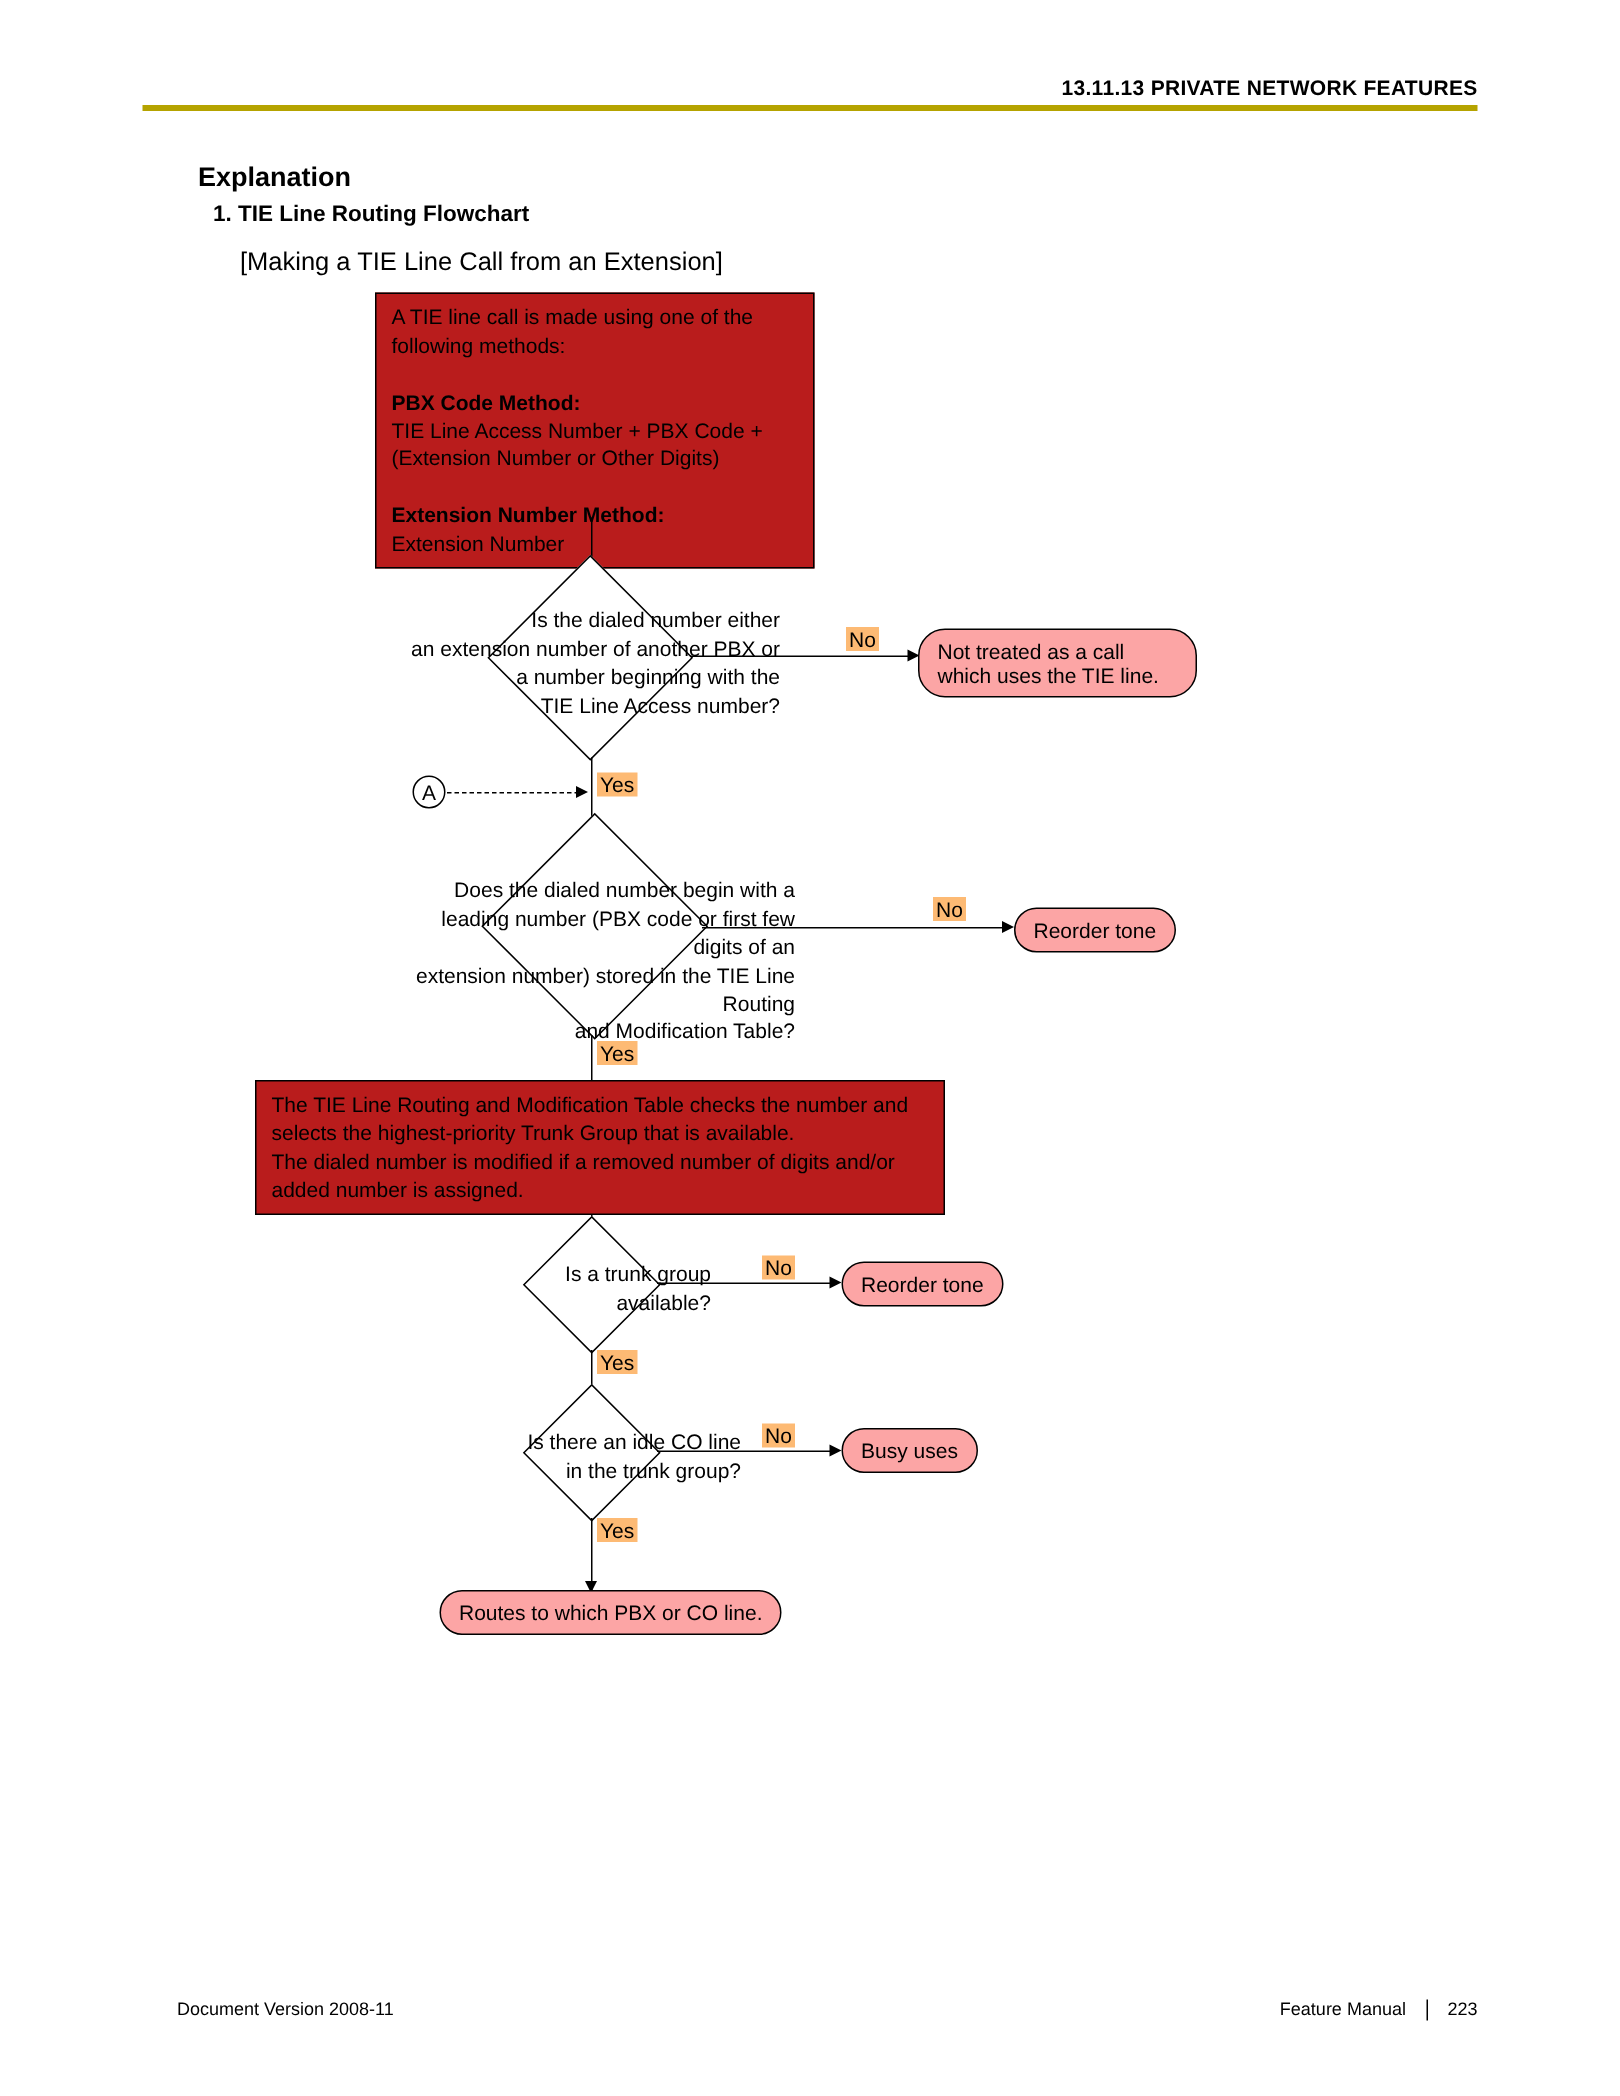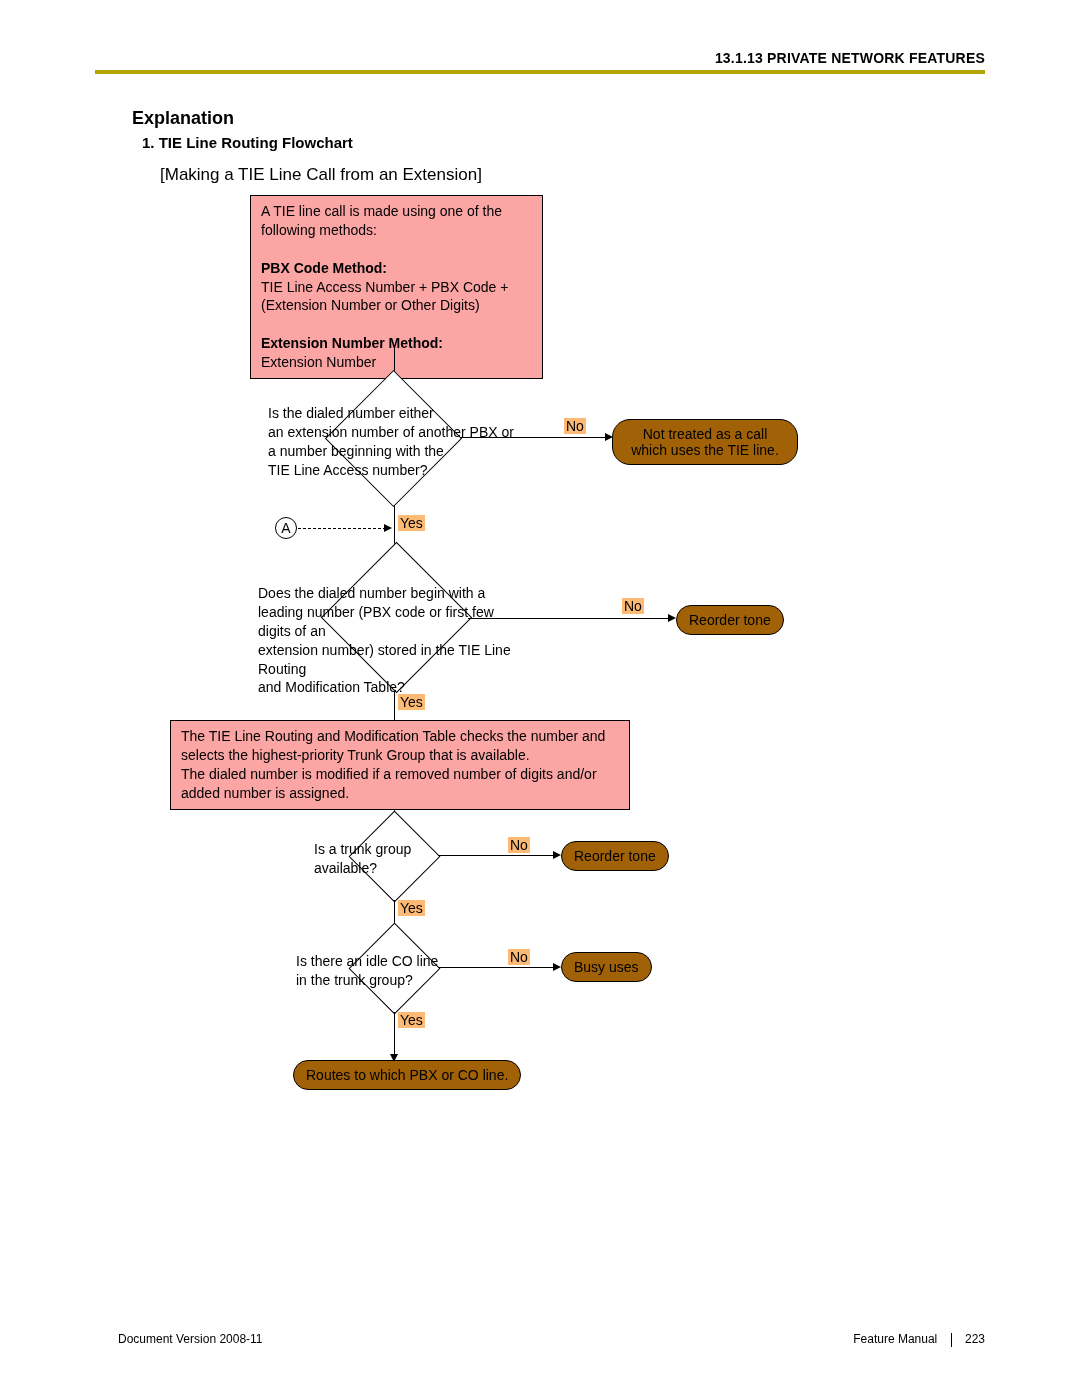--- a/index.html
+++ b/index.html
@@ -51,7 +51,7 @@
 
 <div class="page">
 
-  <div class="hdr">13.1.13 PRIVATE NETWORK FEATURES</div>
+  <div class="hdr">13.11.13 PRIVATE NETWORK FEATURES</div>
   <div class="rule"></div>
 
   <div class="h-exp">Explanation</div>

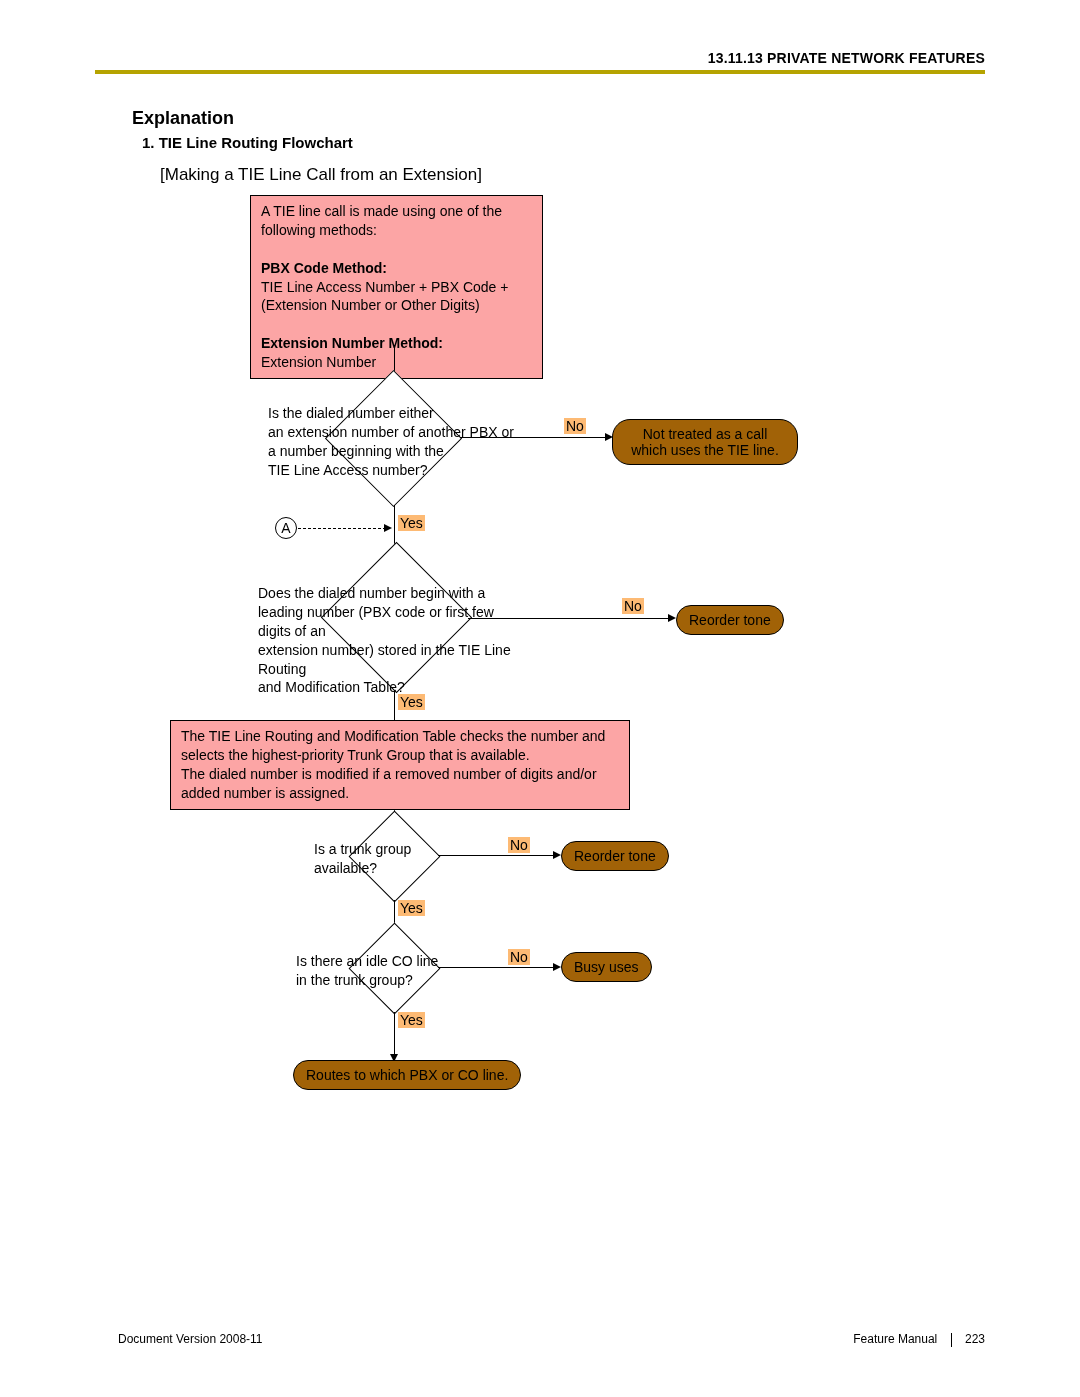--- a/index.html
+++ b/index.html
@@ -10,7 +10,7 @@
   .h-item{position:absolute;left:142px;top:134px;font-weight:700;font-size:15px}
   .h-sub{position:absolute;left:160px;top:165px;font-weight:400;font-size:17px}
   
-  .box{position:absolute;border:1px solid #000;background:#fca5a5;font-size:14px;line-height:1.35;padding:6px 10px}
+  .box{position:absolute;border:1px solid #000;background:#b91c1c;font-size:14px;line-height:1.35;padding:6px 10px}
   .intro{left:250px;top:195px;width:271px}
   .intro b{font-weight:700}
   .proc{left:170px;top:720px;width:438px}

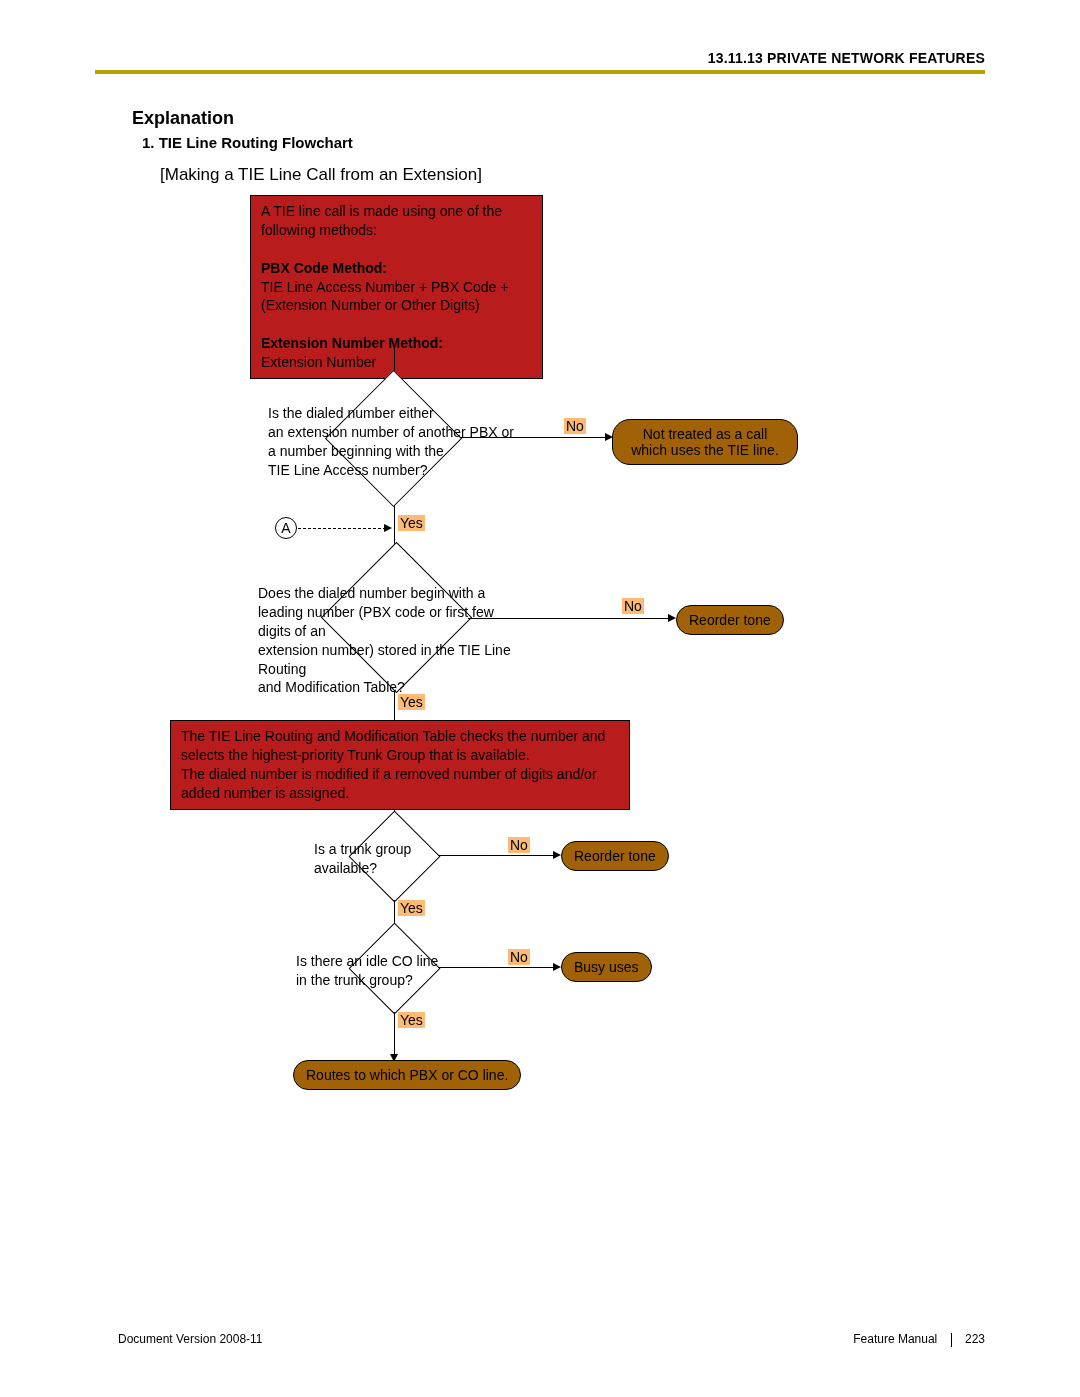--- a/index.html
+++ b/index.html
@@ -27,7 +27,7 @@
   .d2{left:343px;top:564px;width:105px;height:105px}
   .d3{left:362px;top:824px;width:63px;height:63px}
   .d4{left:362px;top:936px;width:63px;height:63px}
-  .dtext{position:absolute;text-align:left;font-size:14px;line-height:1.35;pointer-events:none}
+  .dtext{position:absolute;text-align:right;font-size:14px;line-height:1.35;pointer-events:none}
   .dt1{left:268px;top:404px;width:252px}
   .dt2{left:258px;top:584px;width:272px}
   .dt3{left:314px;top:840px;width:160px}

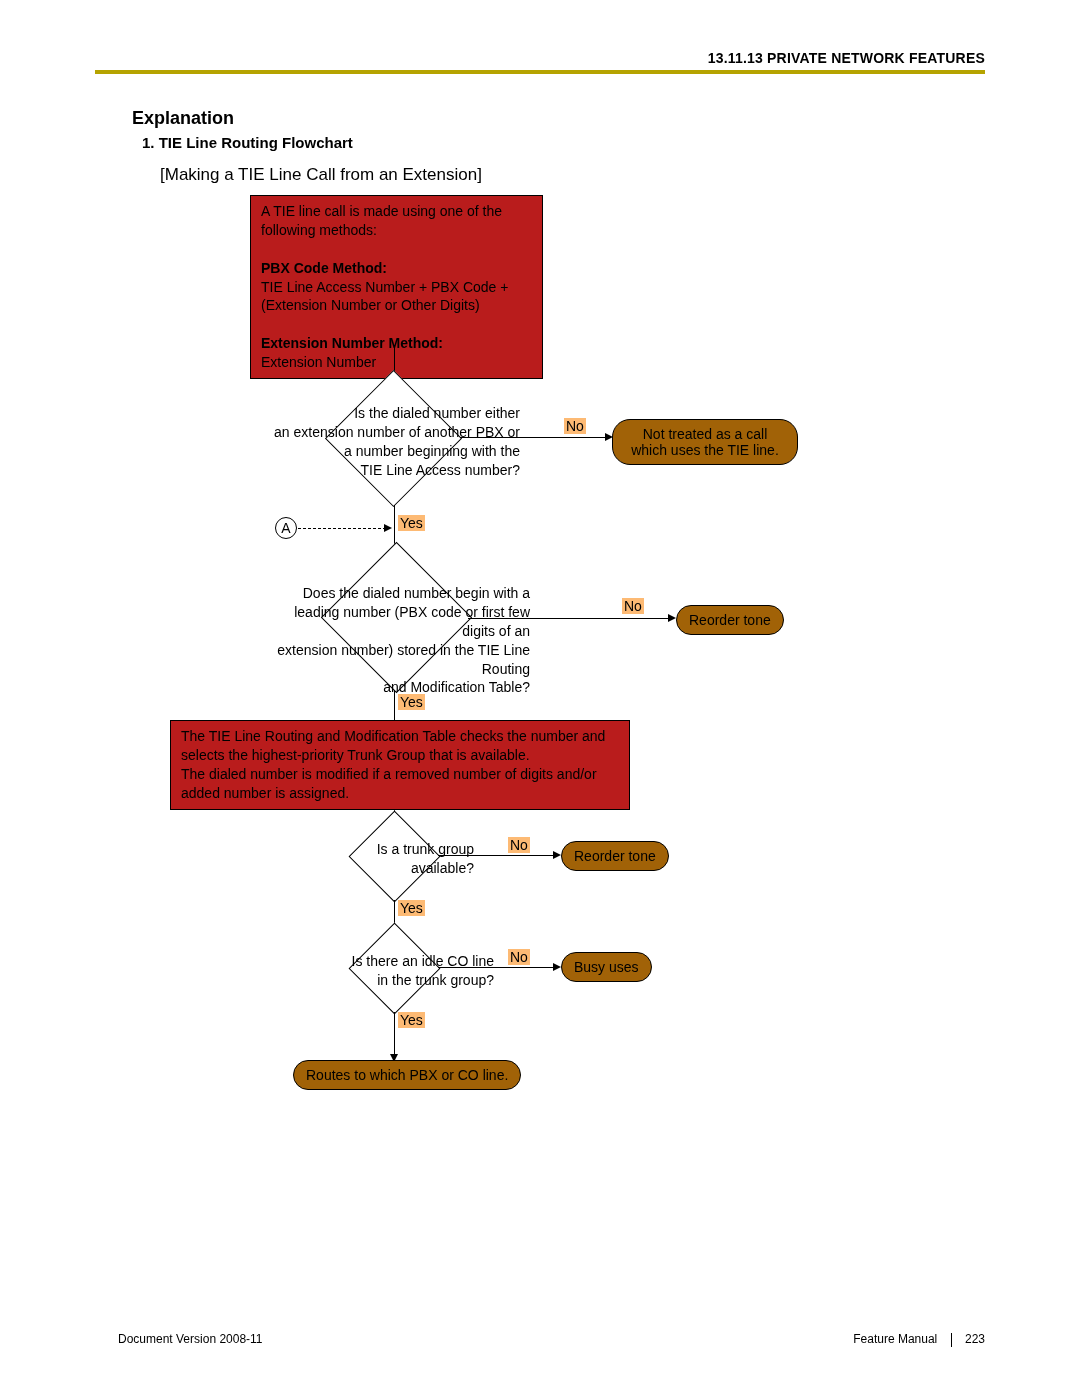--- a/index.html
+++ b/index.html
@@ -15,7 +15,7 @@
   .intro b{font-weight:700}
   .proc{left:170px;top:720px;width:438px}
   
-  .term{position:absolute;border:1px solid #000;border-radius:18px;background:#a16207;font-size:14px;padding:6px 12px;text-align:center}
+  .term{position:absolute;border:1px solid #000;border-radius:18px;background:#fca5a5;font-size:14px;padding:6px 12px;text-align:left}
   .t1{left:612px;top:419px}
   .t2{left:676px;top:605px}
   .t3{left:561px;top:841px}

